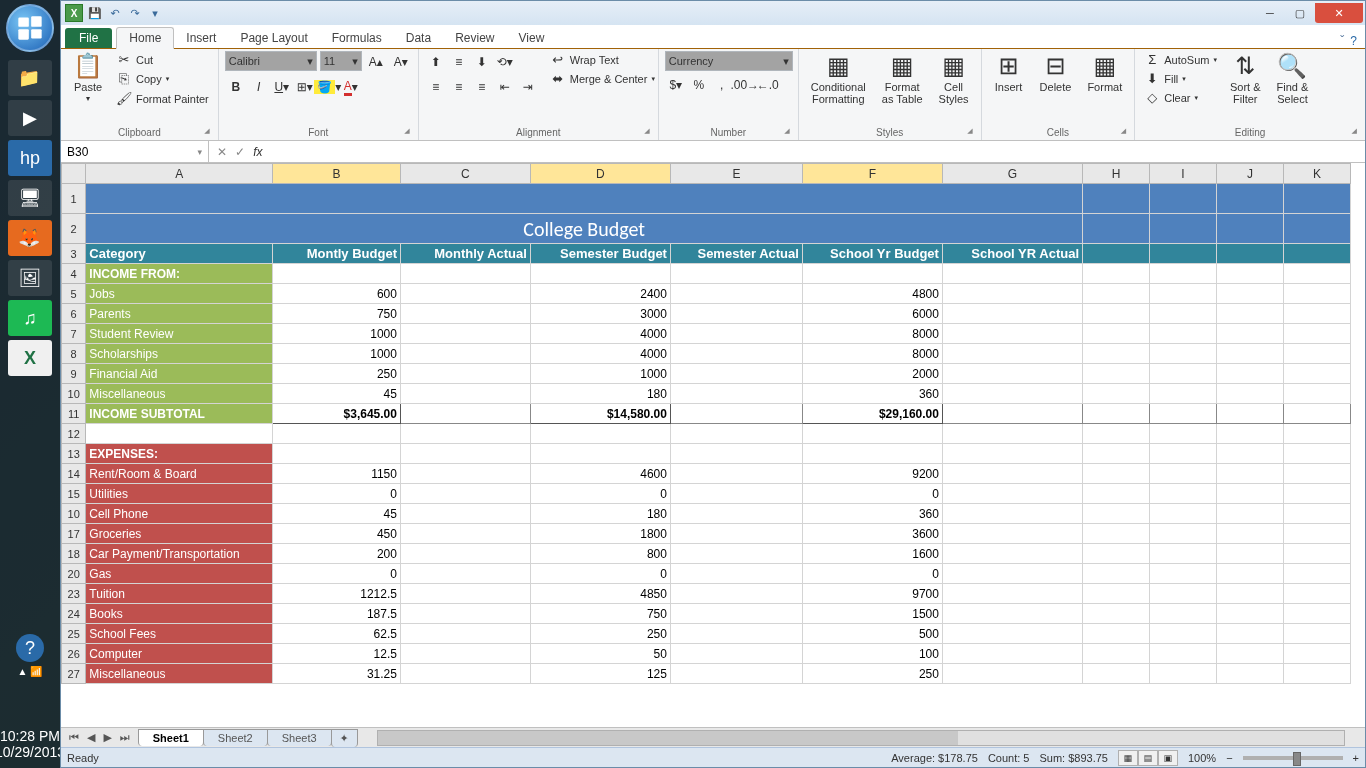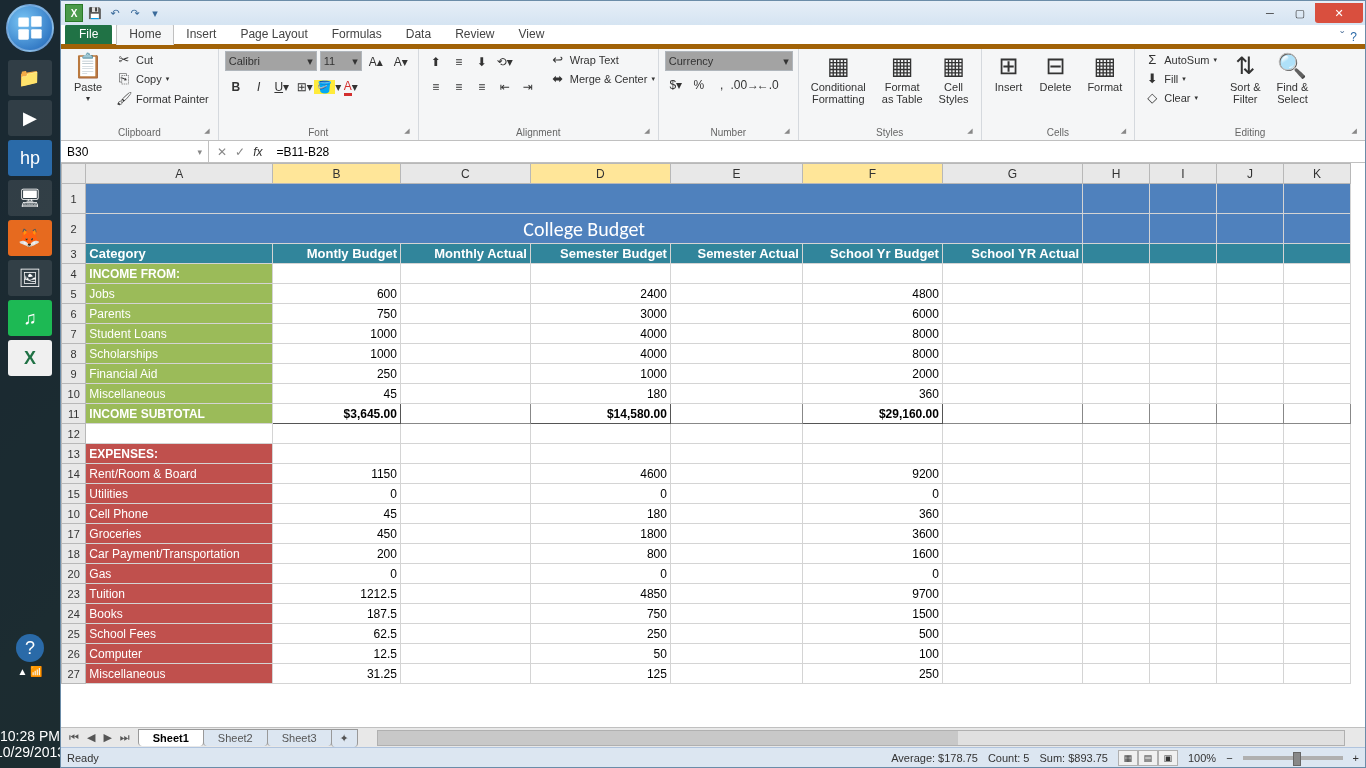--- a/index.html
+++ b/index.html
@@ -22,7 +22,7 @@
 .win-btn { width: 30px; height: 20px; display:flex; align-items:center; justify-content:center; font-size:11px; color:#333; }
 .win-btn.close { background:#d94f3e; color:#fff; width:48px; border-radius:0 0 3px 3px; margin-right:2px; }
 
-.ribbon-tabs { height: 24px; background: #fff; display: flex; align-items: flex-end; padding-left: 4px; border-bottom: 5px solid #a16207; }
+.ribbon-tabs { height: 24px; background: #fff; display: flex; align-items: flex-end; padding-left: 4px; border-bottom: 1px solid #a16207; }
 .file-tab { background:#207245; color:#fff; padding: 3px 14px; font-size:12px; border-radius: 3px 3px 0 0; margin-right:4px; }
 .rtab { padding: 3px 12px; font-size: 12px; color:#444; cursor:default; }
 .rtab.active { background:#f5f6f7; border:1px solid #c0c0c0; border-bottom:1px solid #f5f6f7; border-radius:3px 3px 0 0; margin-bottom:-1px; }

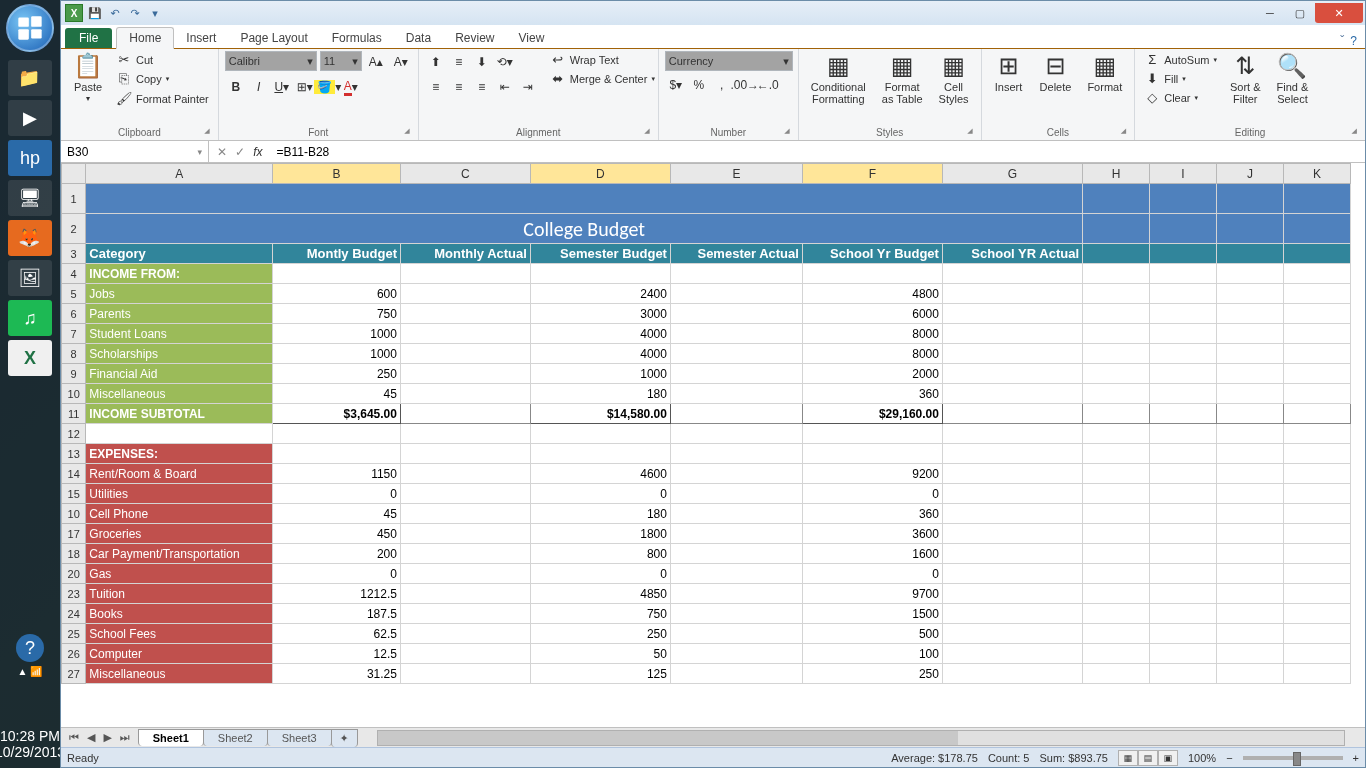--- a/index.html
+++ b/index.html
@@ -334,7 +334,6 @@
           <span>✓</span>
           <span style="font-style:italic;color:#333">fx</span>
         </div>
-      <div class="fb-input">=B11-B28</div>
     </div>
 
     <div class="sheet-area">

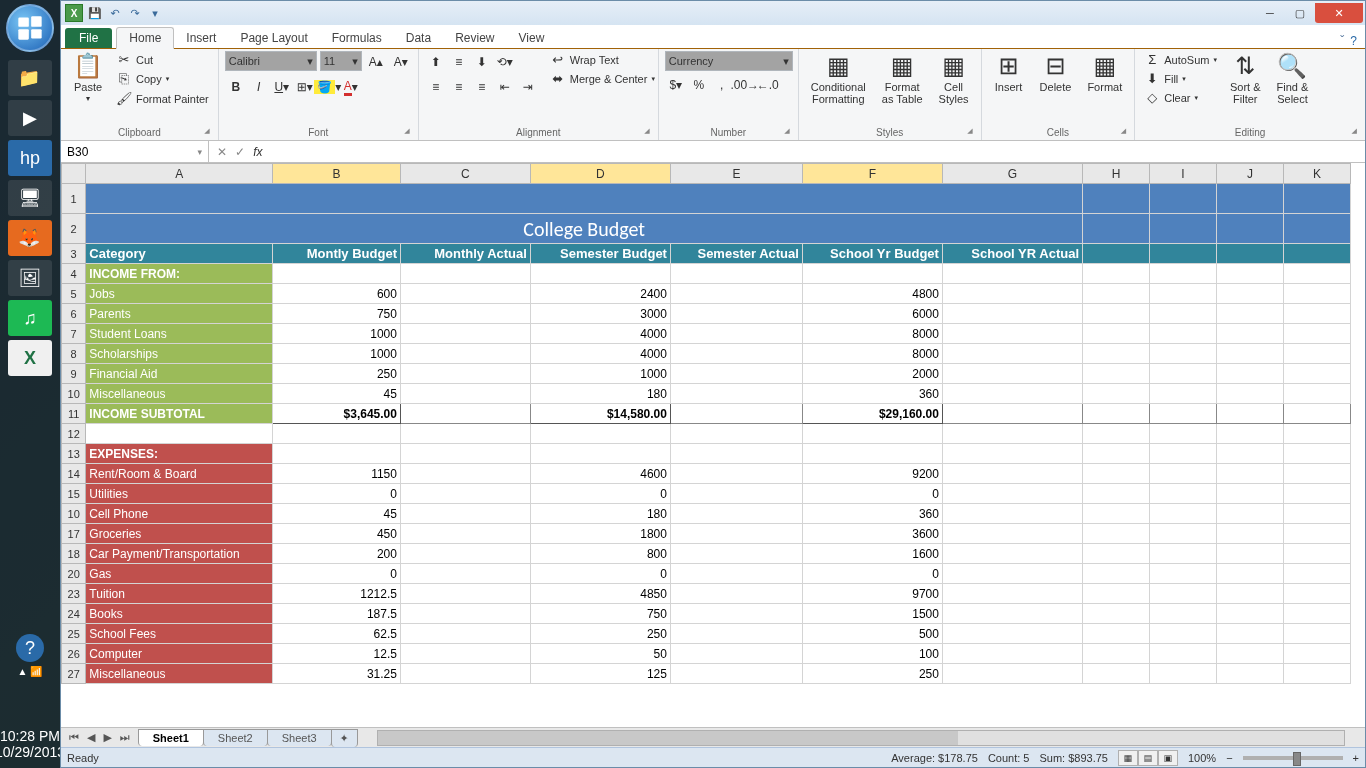--- a/index.html
+++ b/index.html
@@ -444,7 +444,7 @@
               </tr>
               <tr>
                 <th>7</th>
-                <td class="green-cell">Student Loans</td>
+                <td class="green-cell">Student Review</td>
                 <td class="num">1000</td>
                 <td></td>
                 <td class="num">4000</td>

